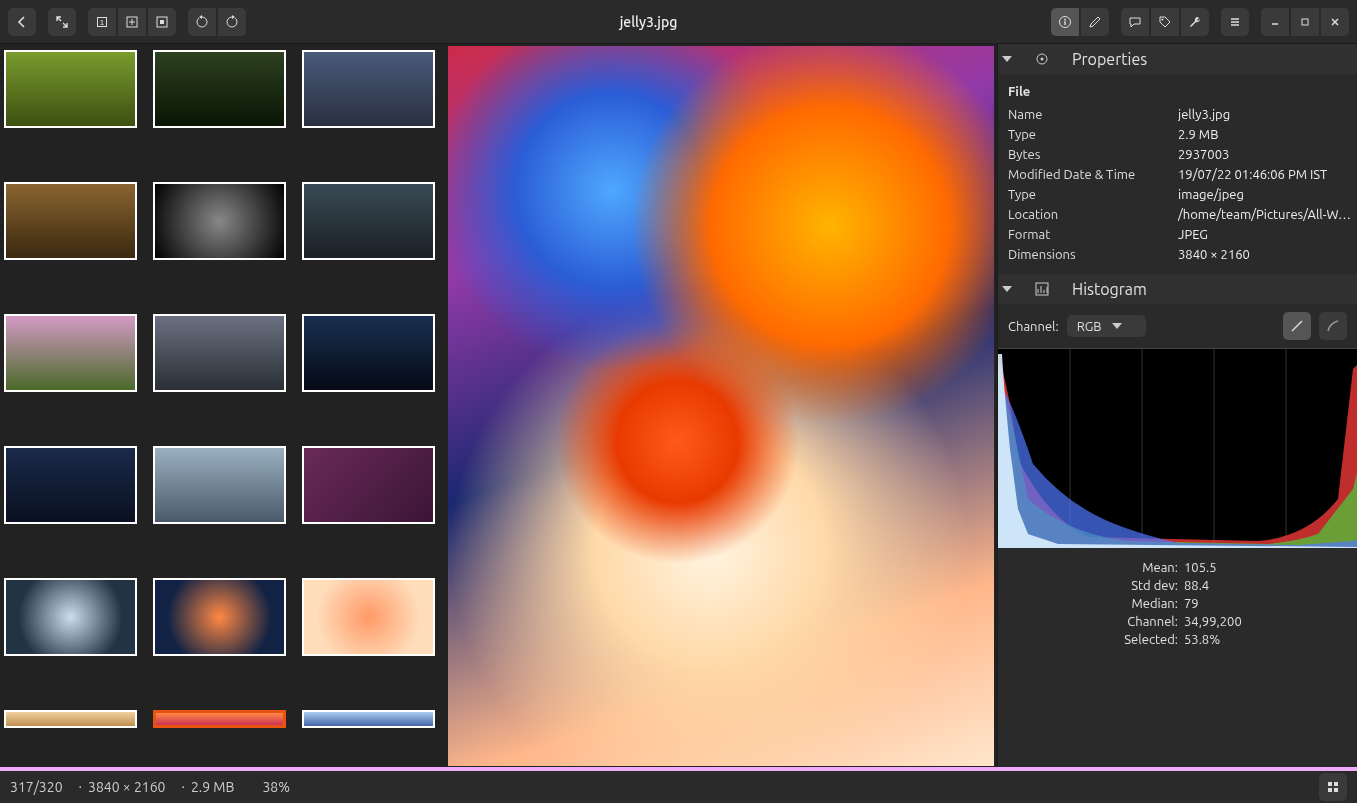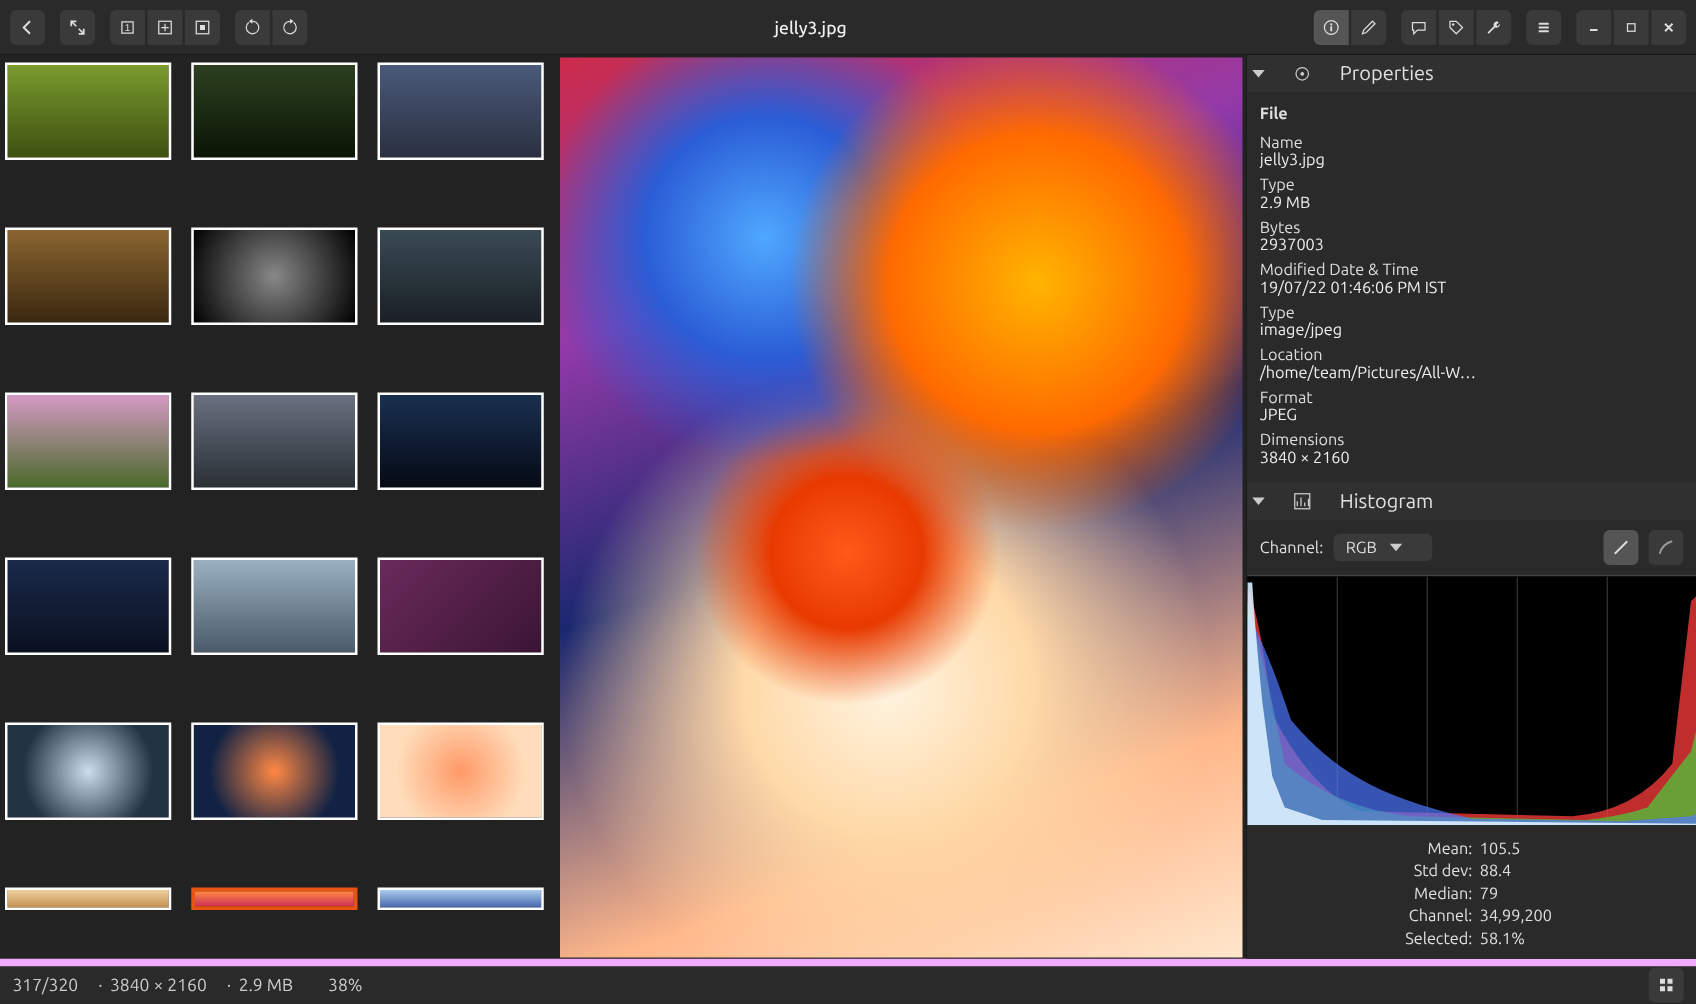--- a/index.html
+++ b/index.html
@@ -98,7 +98,7 @@
 }
 .props-body { padding: 4px 0 10px 10px; }
 .props-title { font-weight: bold; margin: 6px 0; }
-.prop-row { display: flex; padding: 3px 0; font-size:13px;flex-direction:column;}
+.prop-row { display: flex; padding: 3px 0; font-size:13px;}
 .prop-key { width: 170px; color: #ddd; }
 .prop-val { flex: 1; color: #eee; white-space: nowrap; overflow: hidden; text-overflow: ellipsis;}
 .hist-controls { display:flex; align-items:center; gap:8px; padding:8px 10px;}

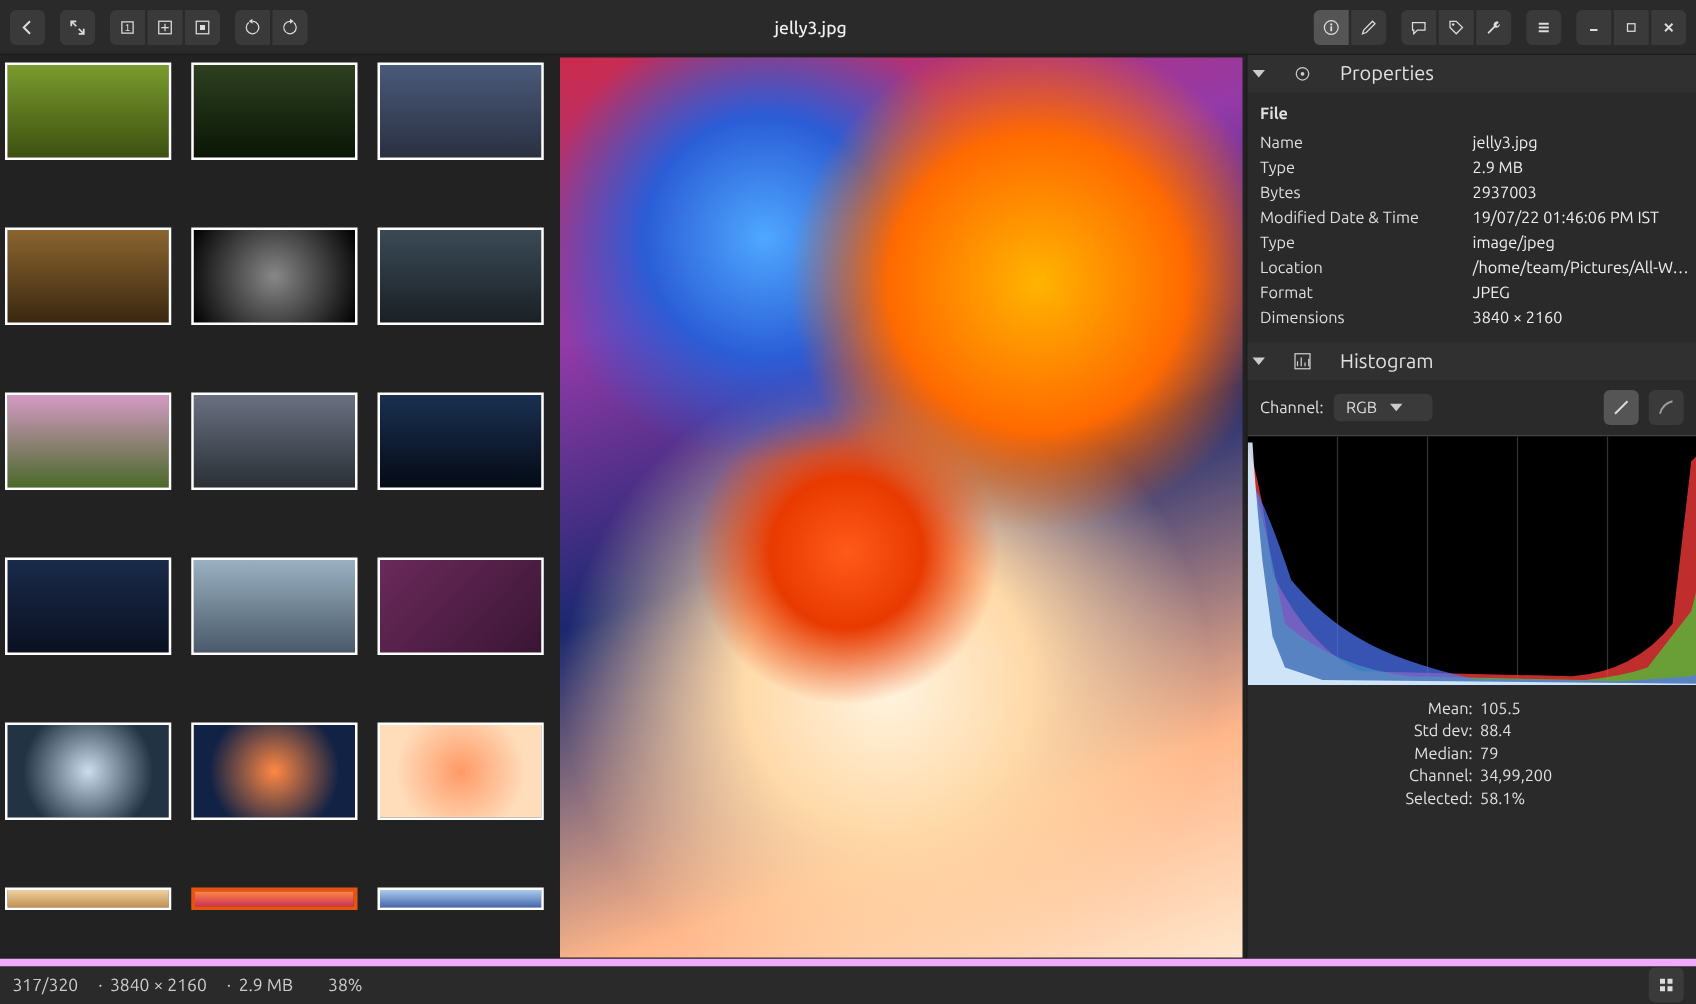--- a/index.html
+++ b/index.html
@@ -372,7 +372,7 @@
         </div>
       <div class="hist-stat-row">
           <div class="hist-stat-key">Selected:</div>
-          <div>58.1%</div>
+          <div>53.8%</div>
         </div>
     </div>
 

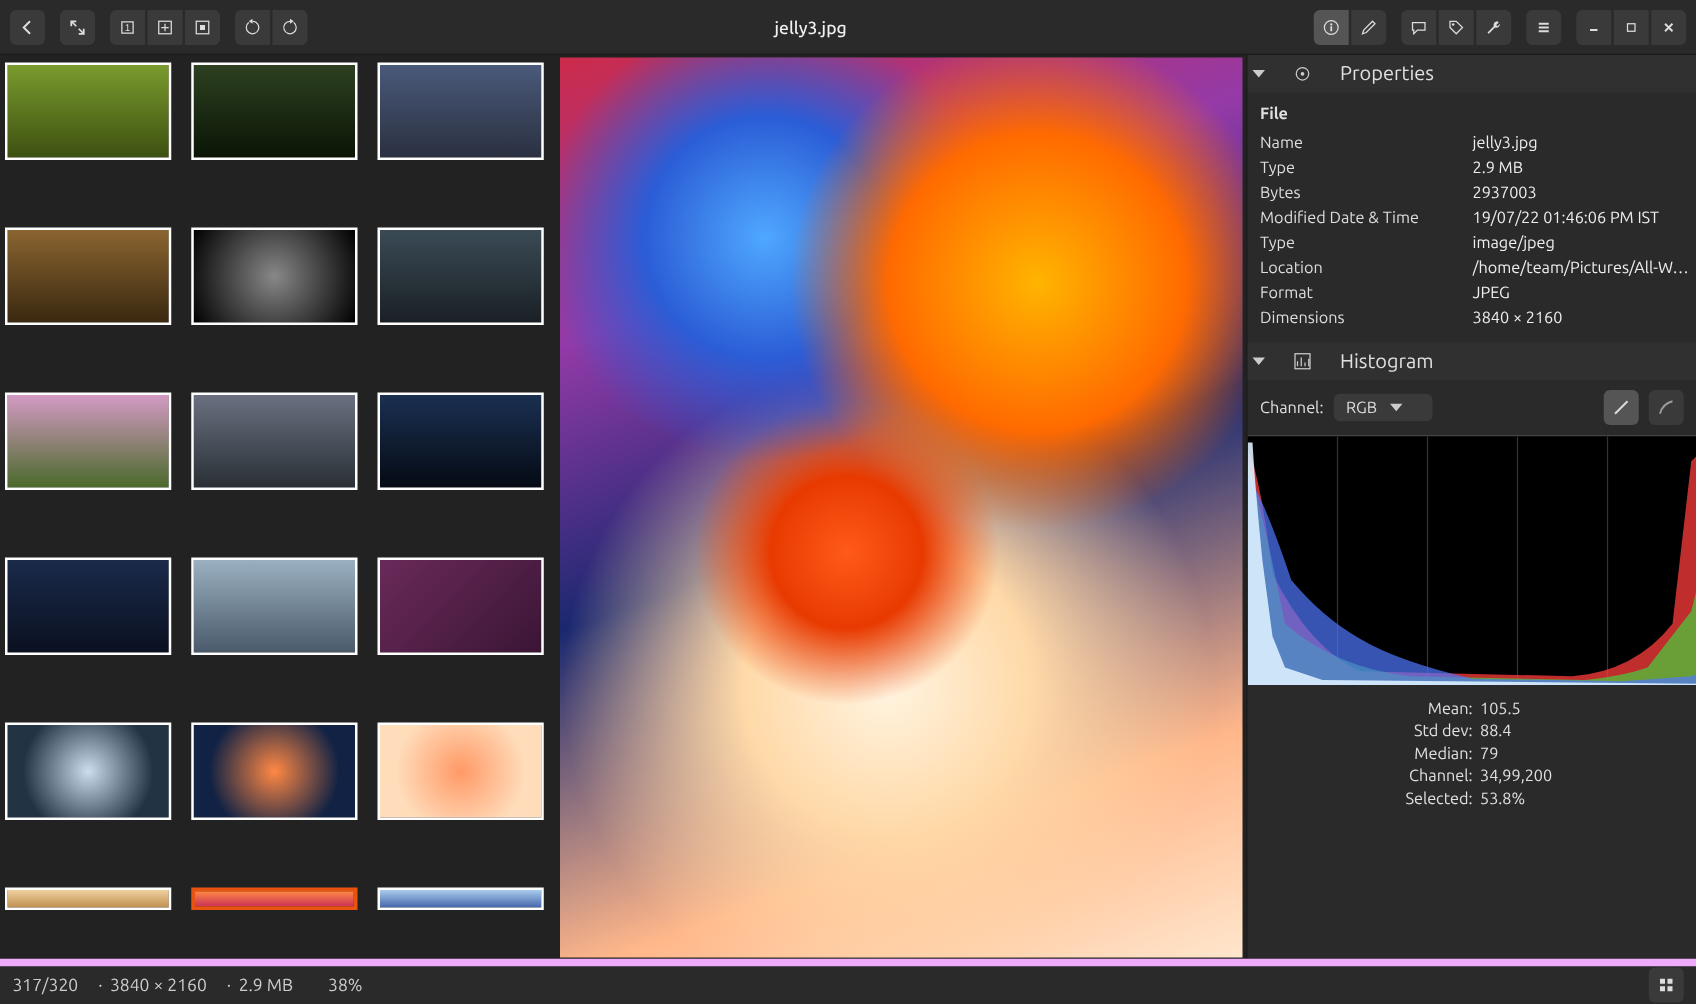--- a/index.html
+++ b/index.html
@@ -114,7 +114,7 @@
 .hist-stat-row { display:flex; gap:6px; padding:2px 0; }
 .hist-stat-key { width:170px; text-align:right; font-weight:normal; }
 .statusbar {
-  height: 36px; background:#2a2a2a; border-top:6px solid #f0abfc;
+  height: 36px; background:#2a2a2a; border-top:4px solid #f0abfc;
   display:flex; align-items:center; padding:0 10px; gap:10px; color:#ccc; font-size:14px;
 }
 .statusbar .dot::before { content:"·"; margin:0 6px;}

